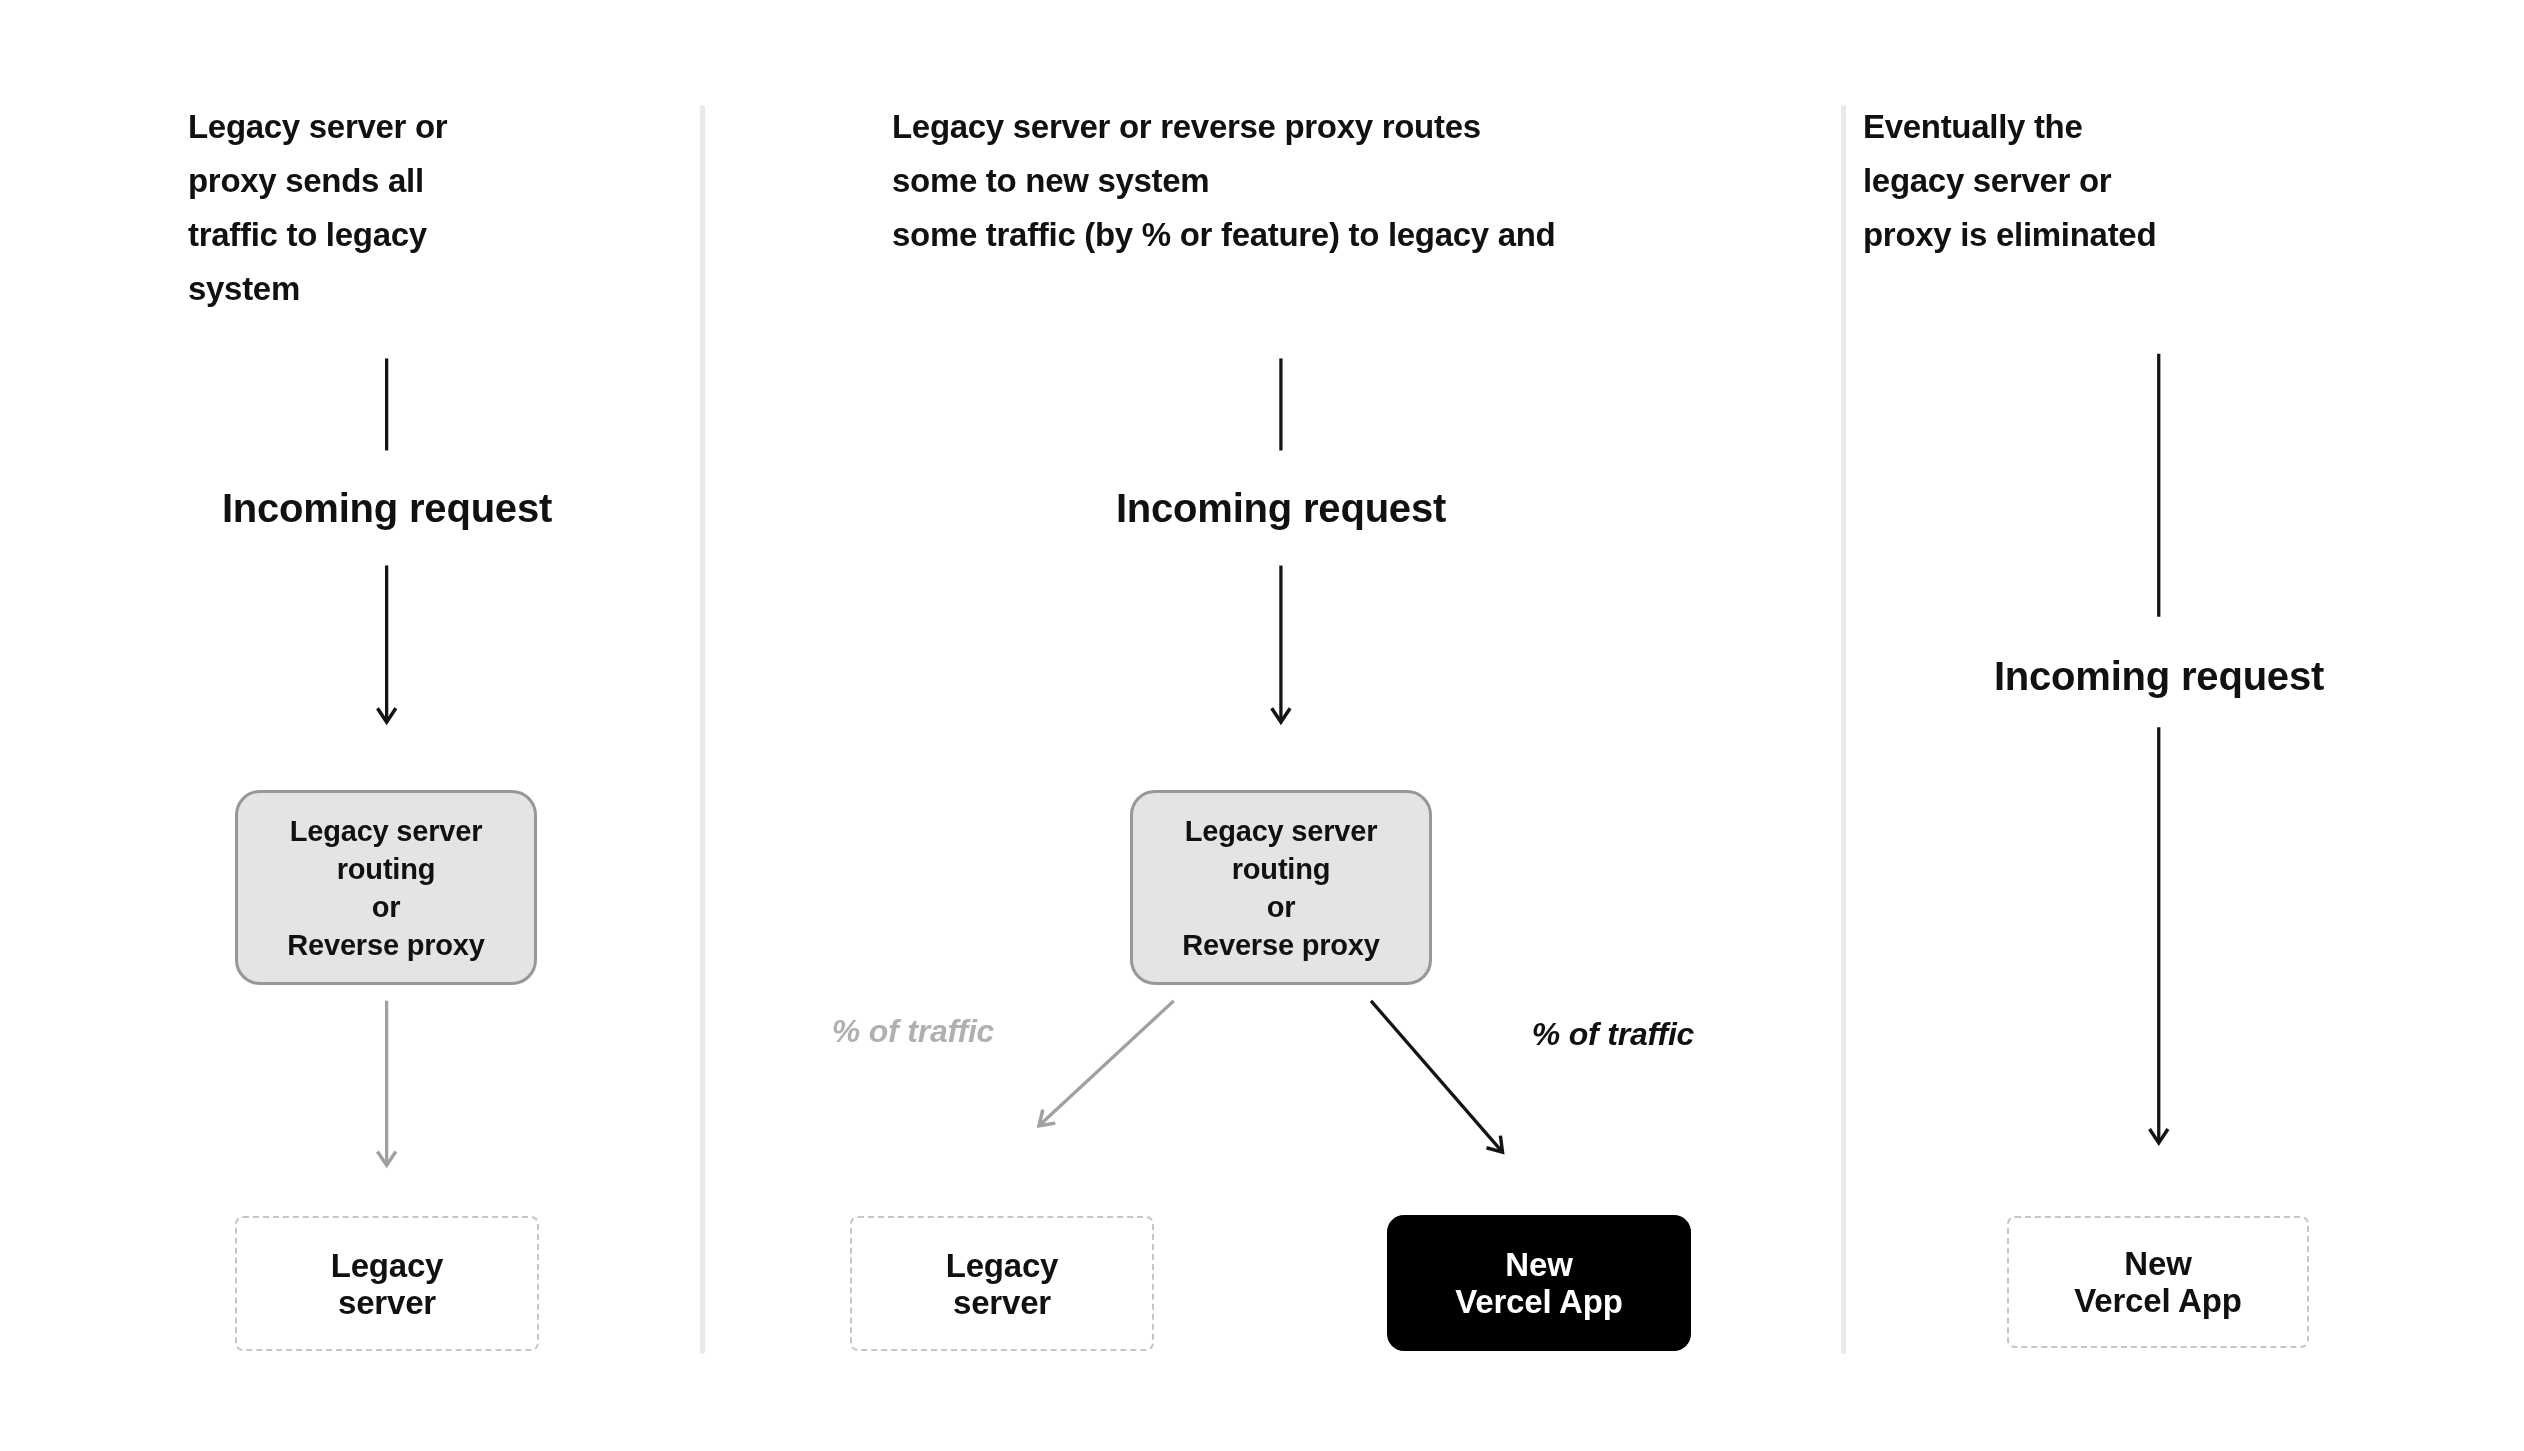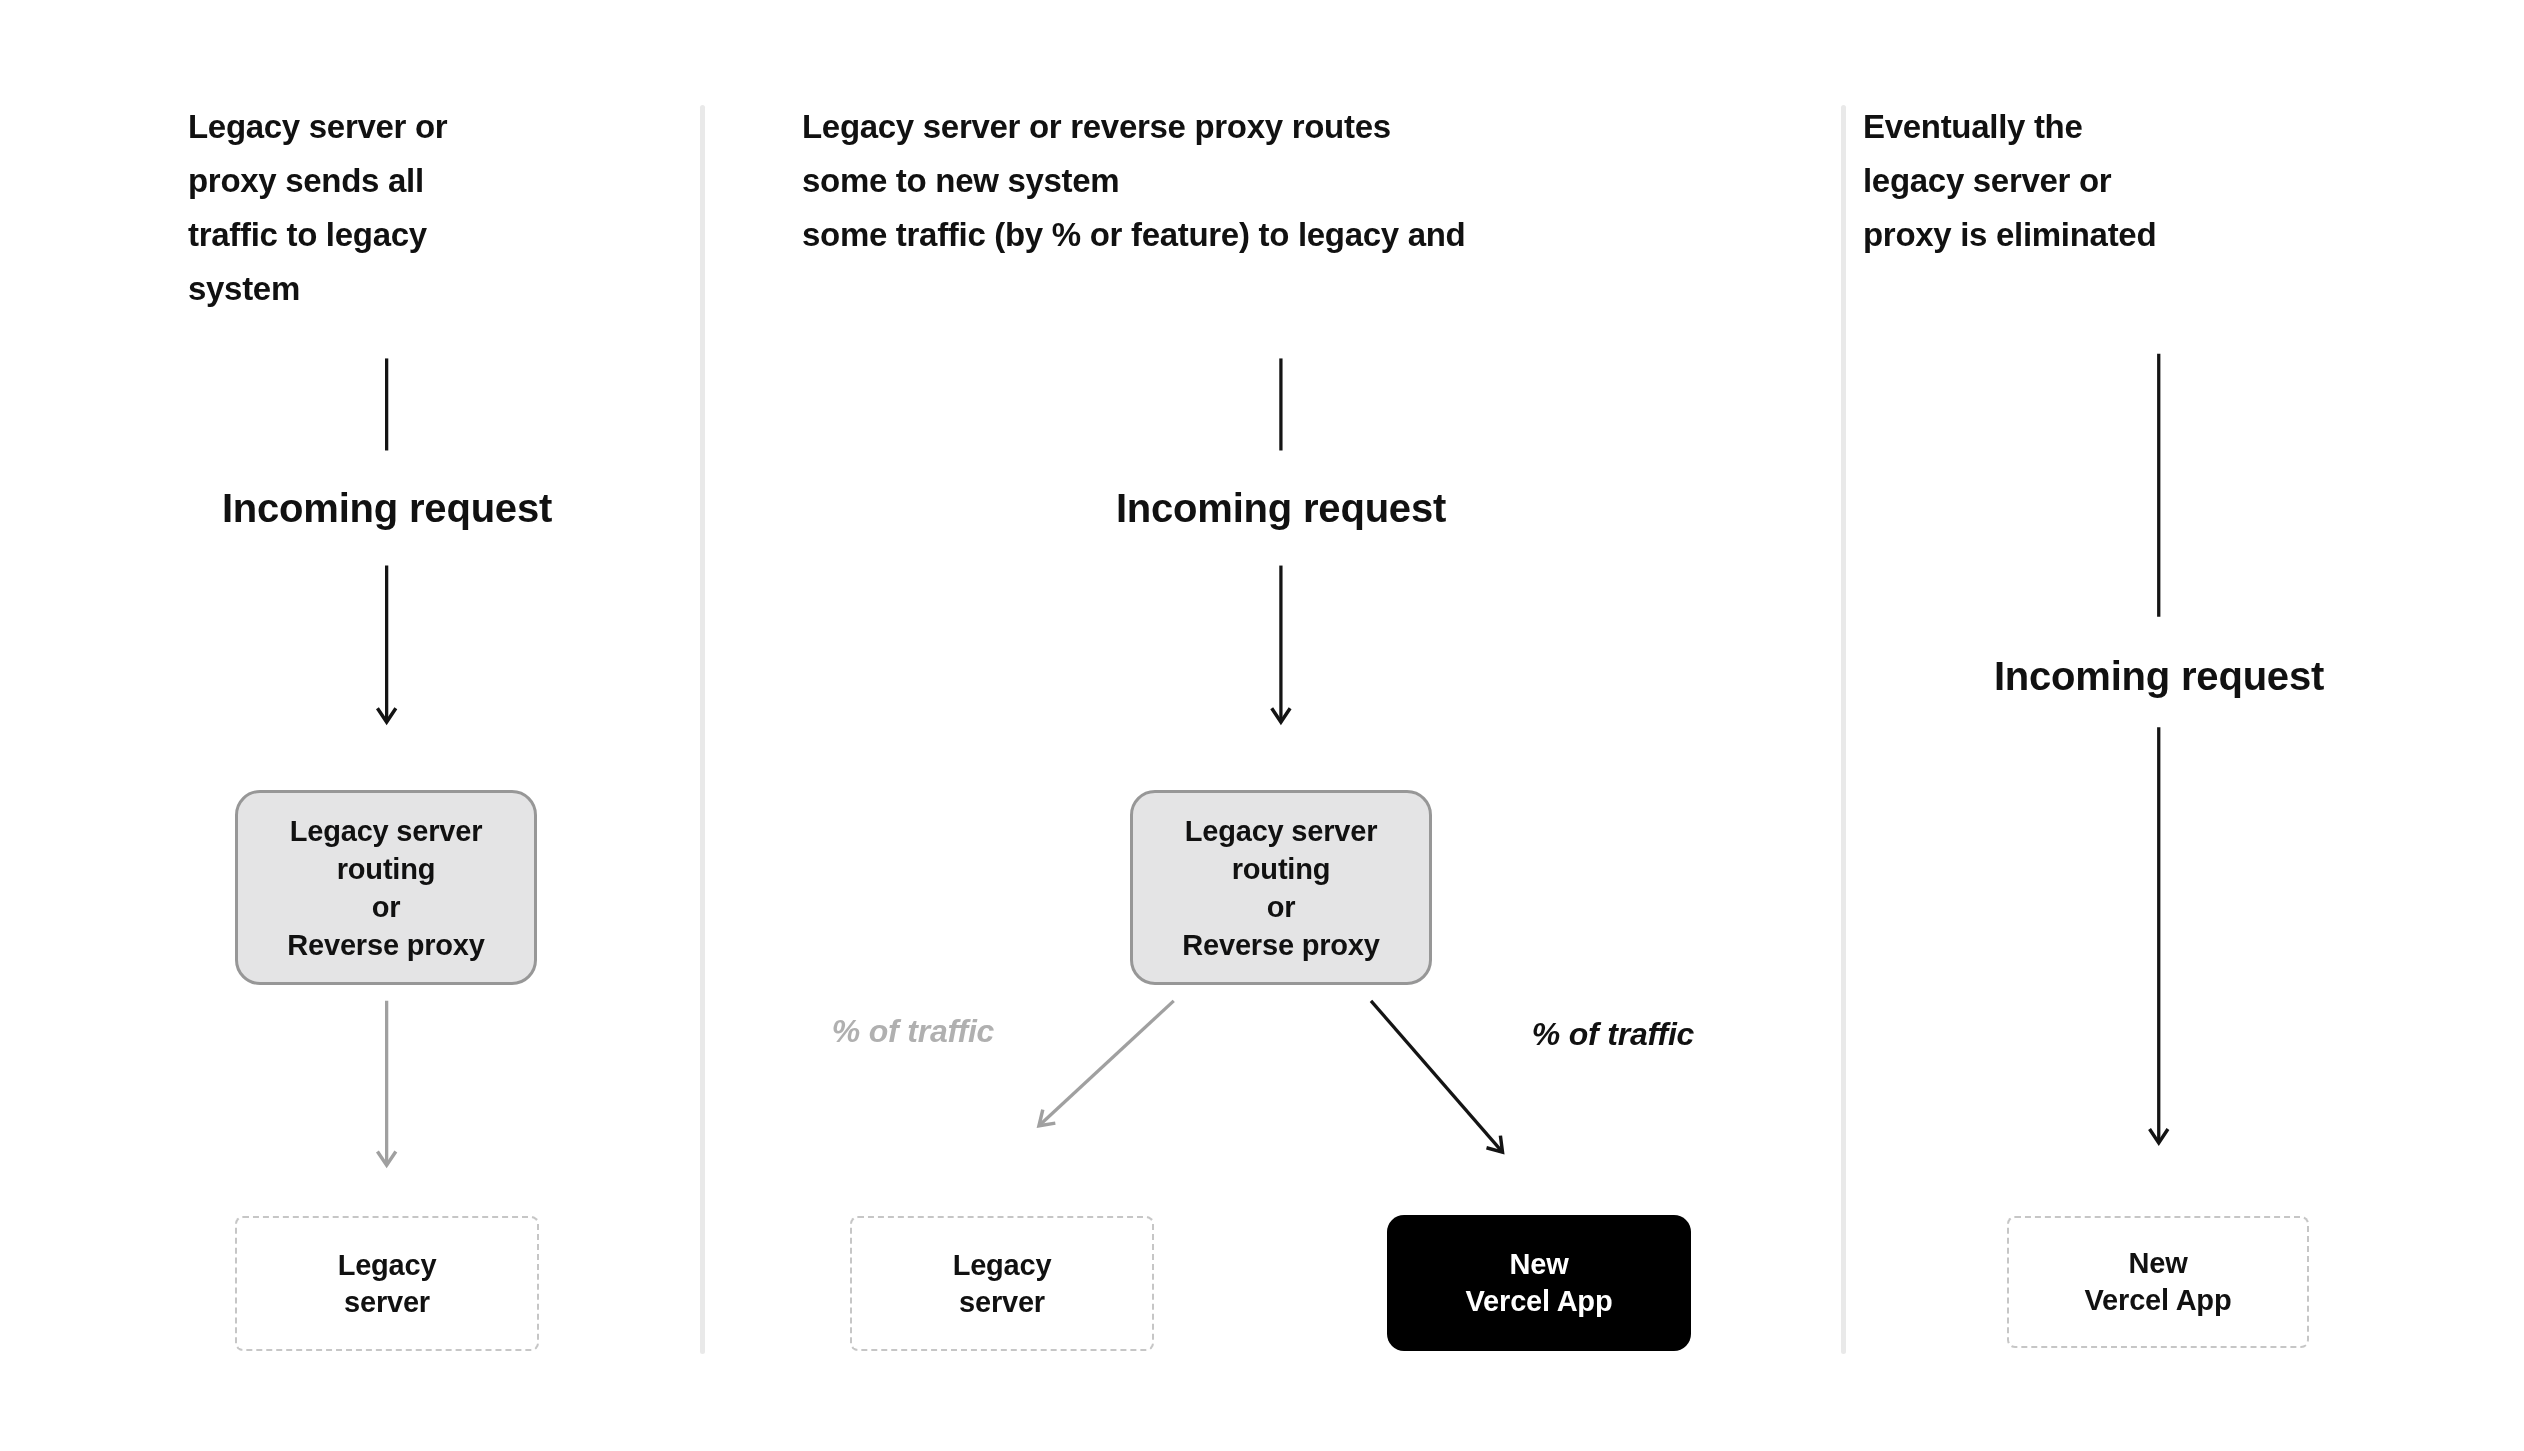--- a/index.html
+++ b/index.html
@@ -110,7 +110,7 @@
     <span>server</span>
   </div>
 
-  <div class="heading" style="left:802px;">
+  <div class="heading" style="left:892px;">
     <span>Legacy server or reverse proxy routes</span>
     <span>some to new system</span>
     <span>some traffic (by % or feature) to legacy and</span>

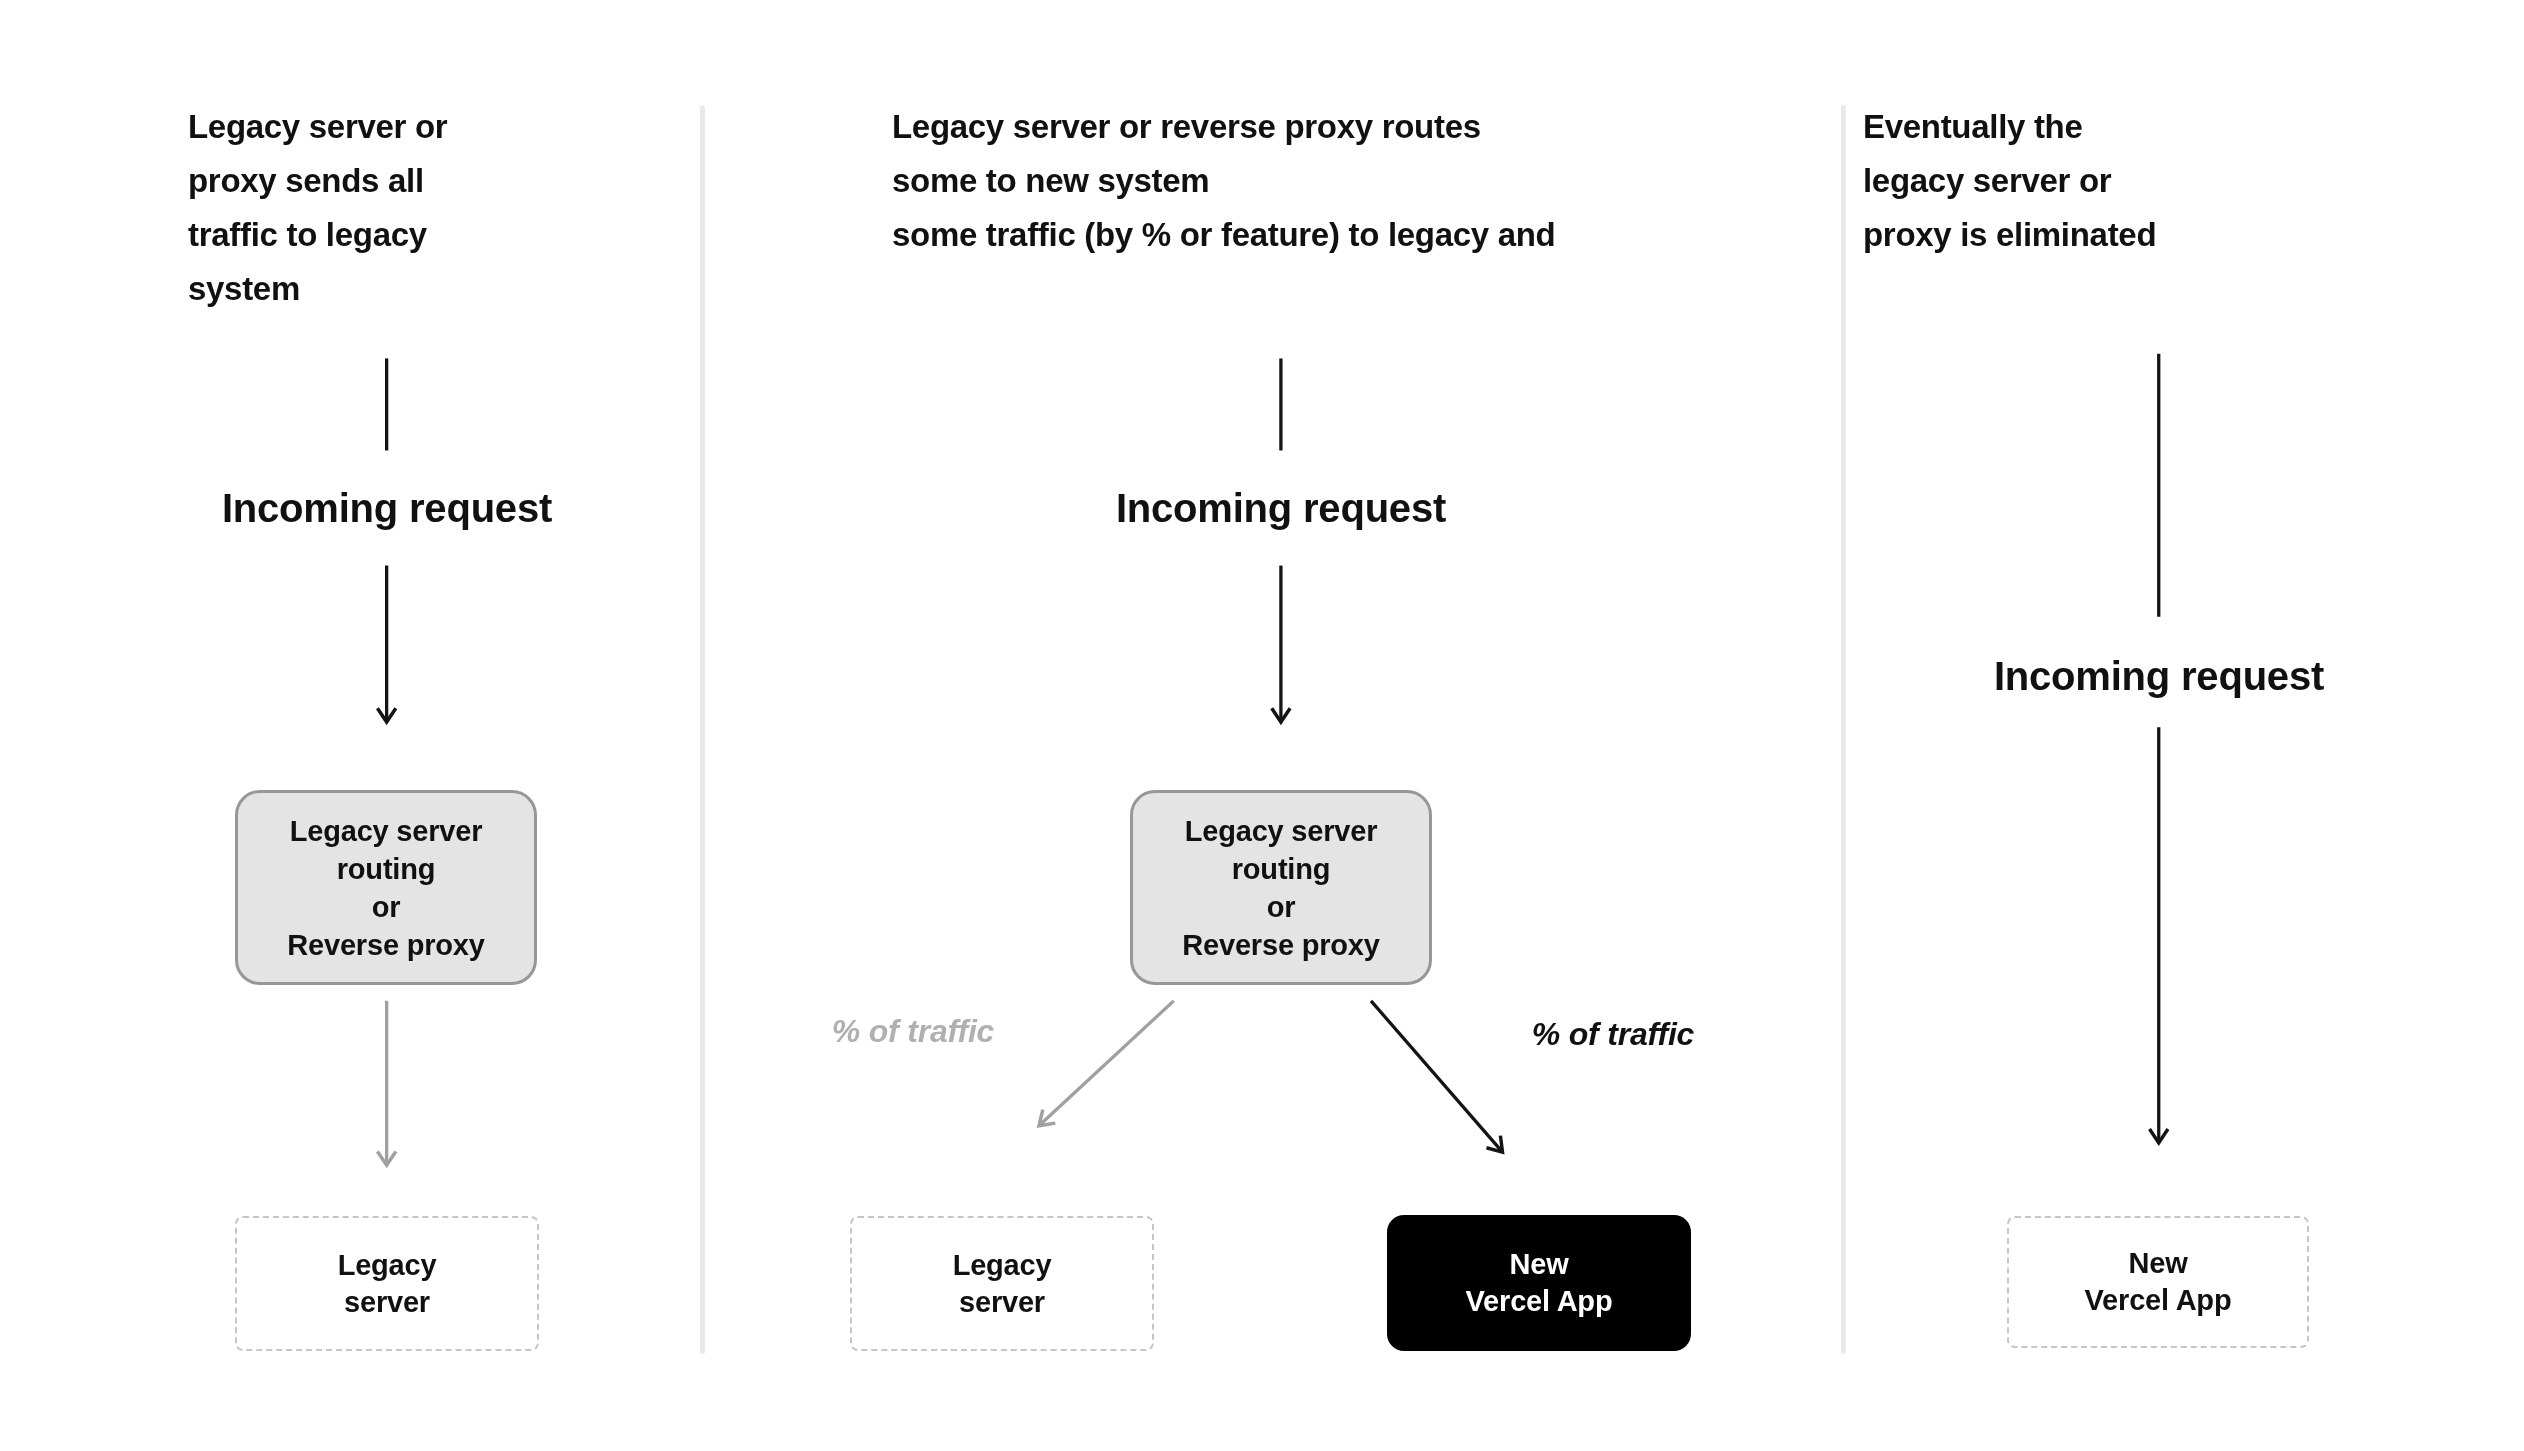--- a/index.html
+++ b/index.html
@@ -46,7 +46,7 @@
   .target-box{
     position:absolute;width:304px;height:135px;border-radius:8px;
     display:flex;flex-direction:column;align-items:center;justify-content:center;
-    font-size:29px;line-height:37px;font-weight:700;text-align:center;letter-spacing:-0.2px;
+    font-size:33px;line-height:37px;font-weight:700;text-align:center;letter-spacing:-0.2px;
   }
   .target-box span{display:block;white-space:nowrap;}
   .target-box.dashed{background:#ffffff;border:2.6px dashed var(--dashed_box_border);color:var(--text);}

